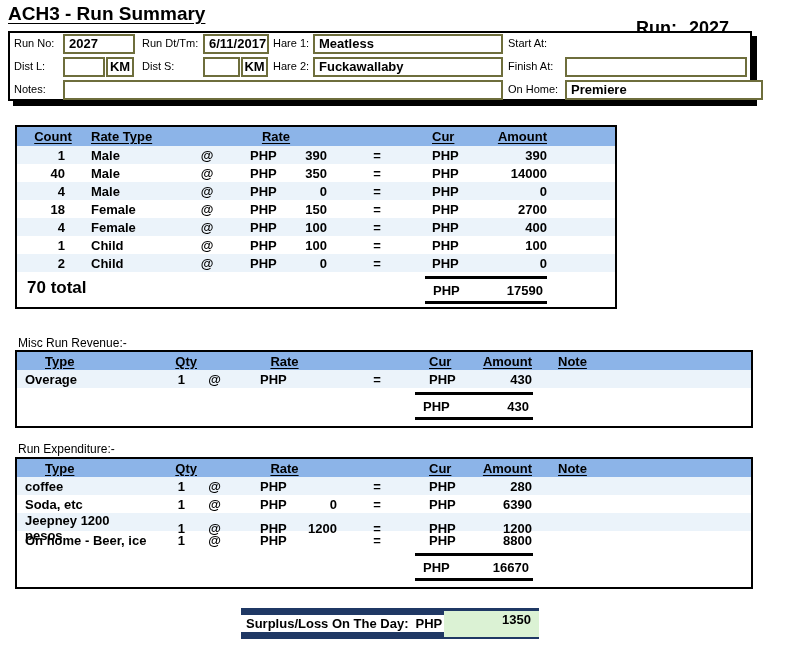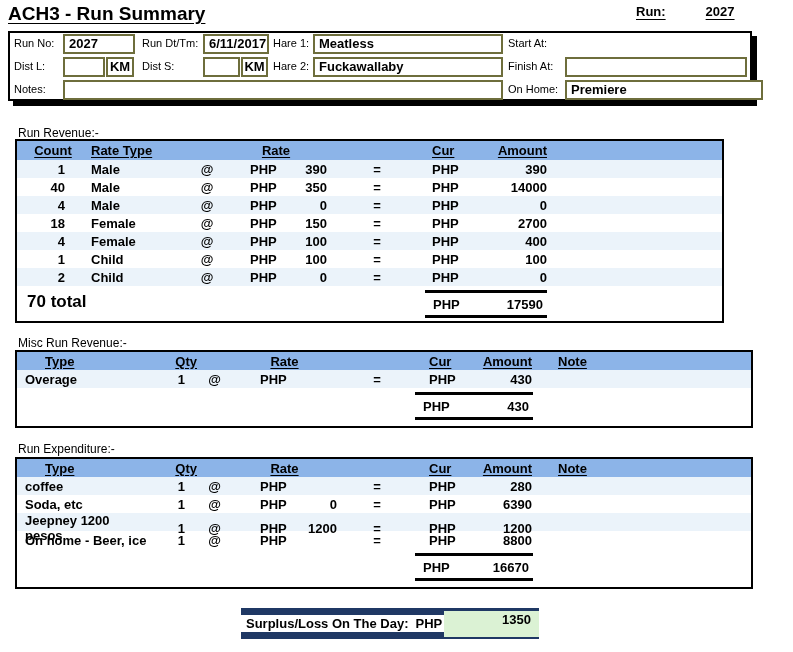--- a/index.html
+++ b/index.html
@@ -9,8 +9,8 @@
   
   .page-title { position: absolute; left: 8px; top: 3px; font-size: 19px; font-weight: bold;
                 text-decoration: underline; text-underline-offset: 3px; text-align: right; }
-  .run-head { position: absolute; left: 636px; top: 4px; display: flex; gap: 40px;
-              font-size: 13px; font-weight: bold; }
+  .run-head { position: absolute; left: 636px; top: 18px; display: flex; gap: 12px;
+              font-size: 18px; font-weight: bold; }
   .run-head span { text-decoration: underline; text-underline-offset: 3px; }
 
   

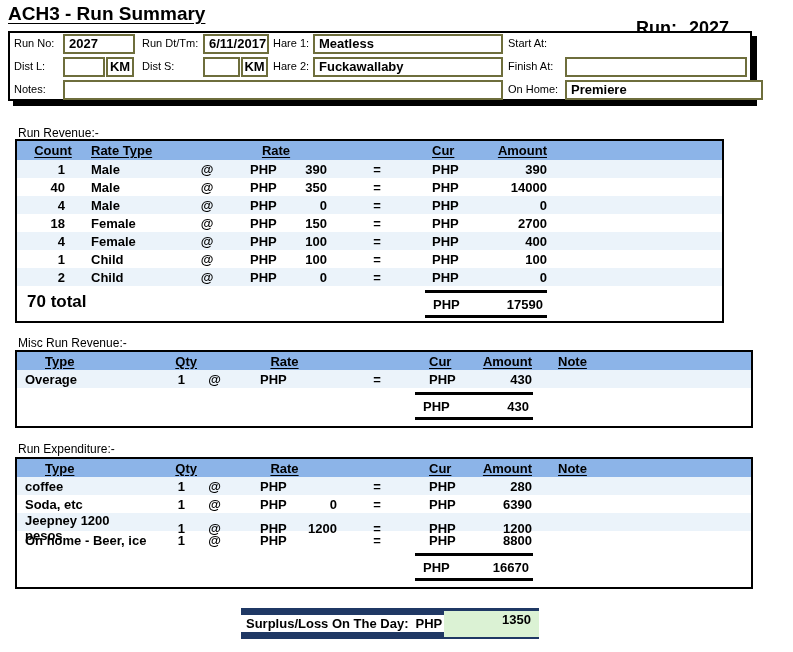--- a/index.html
+++ b/index.html
@@ -94,7 +94,7 @@
 </div>
 
 <div class="sec-label" style="top:126px">Run Revenue:-</div>
-<div class="tbl" style="top:139px;width:709px;height:184px">
+<div class="tbl" style="top:125px;width:602px;height:184px">
   <div class="t1 thead">
     <span class="h-count">Count</span>
     <span class="pl2">Rate Type</span>

